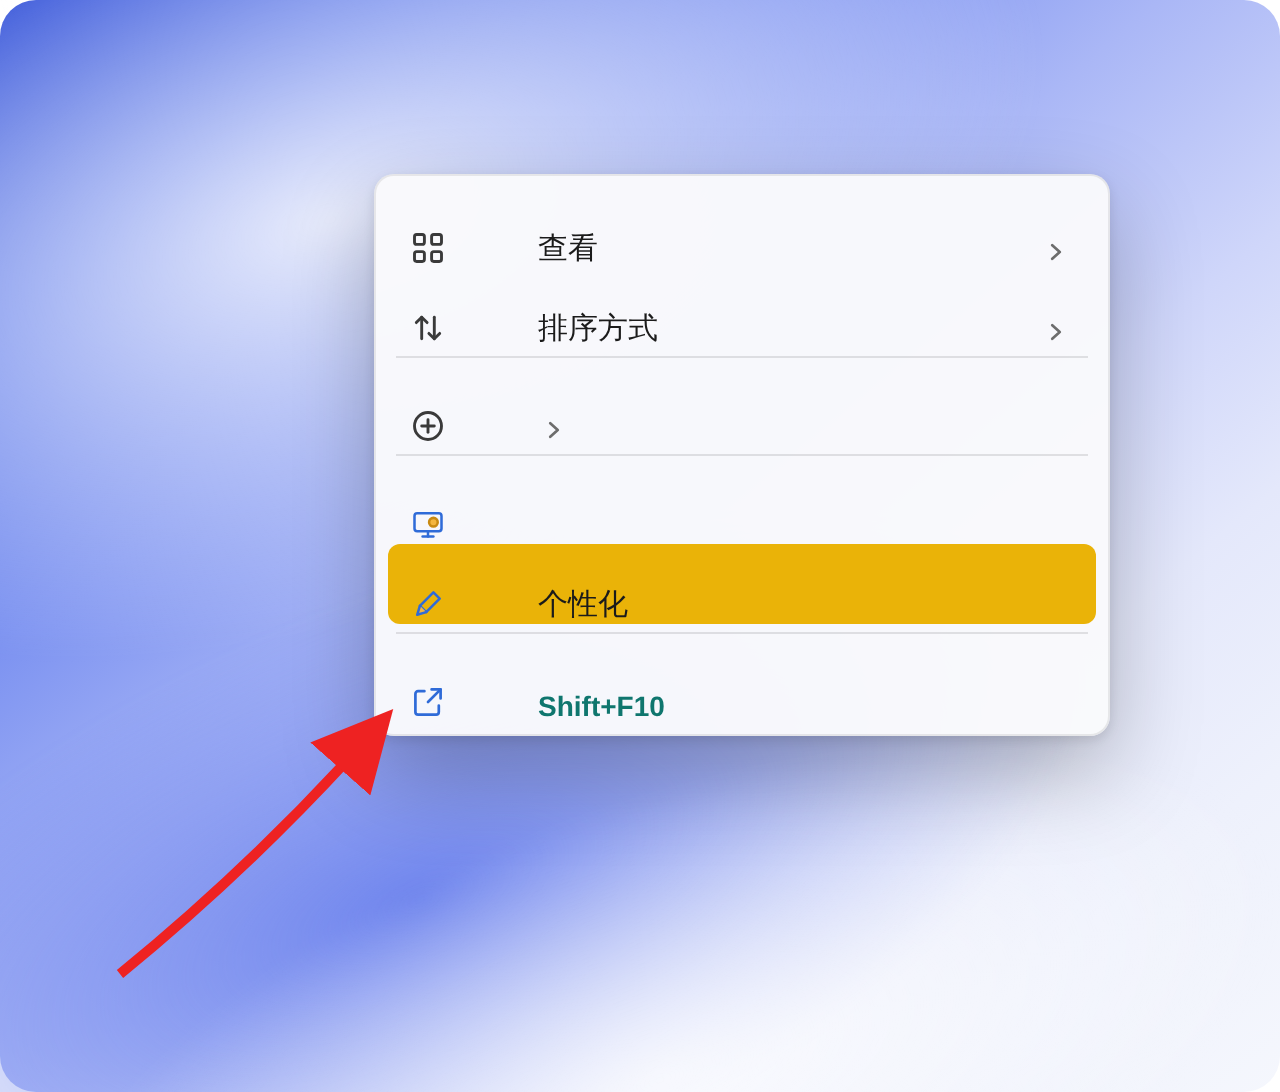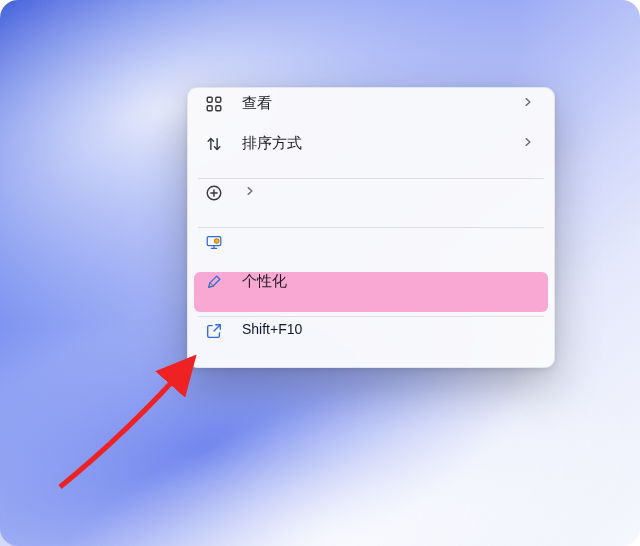--- a/index.html
+++ b/index.html
@@ -70,11 +70,12 @@
 
   .menu-item {
     display: flex;
-    align-items: flex-start;
+    align-items: flex-end;
     height: 40px;
     padding: 0 12px 0 10px;
     border-radius: 6px;
     box-sizing: border-box;
+    gap: 27px;
   }
   .menu-item.hovered {
     background: #f9a8d4;

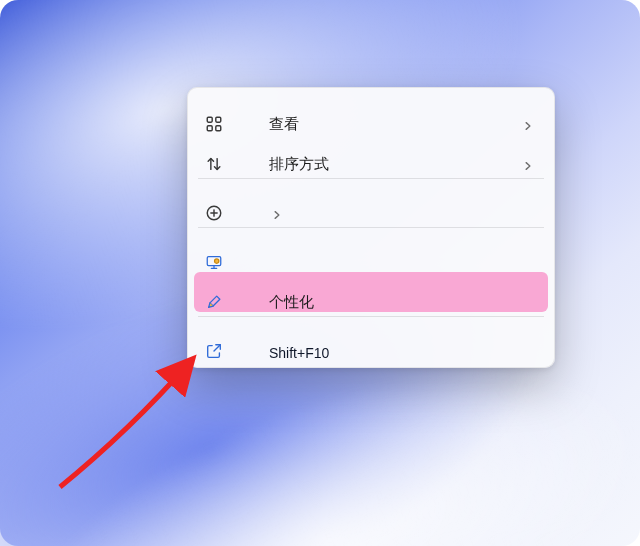--- a/index.html
+++ b/index.html
@@ -78,7 +78,7 @@
     gap: 27px;
   }
   .menu-item.hovered {
-    background: #f9a8d4;
+    background: #eab308;
   }
 
   .mi-icon {

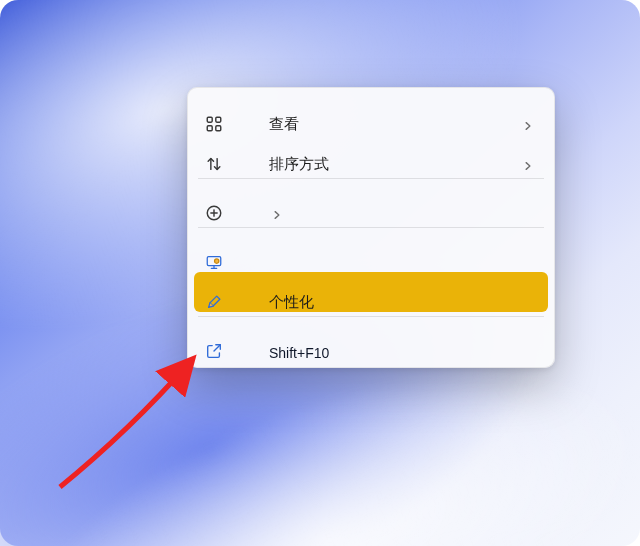--- a/index.html
+++ b/index.html
@@ -99,9 +99,10 @@
   }
 
   .mi-shortcut {
-    color: #0f172a;
+    color: #0f766e;
     font-size: 14px;
     white-space: nowrap;
+    font-weight: bold;
   }
 
   .mi-chevron {

